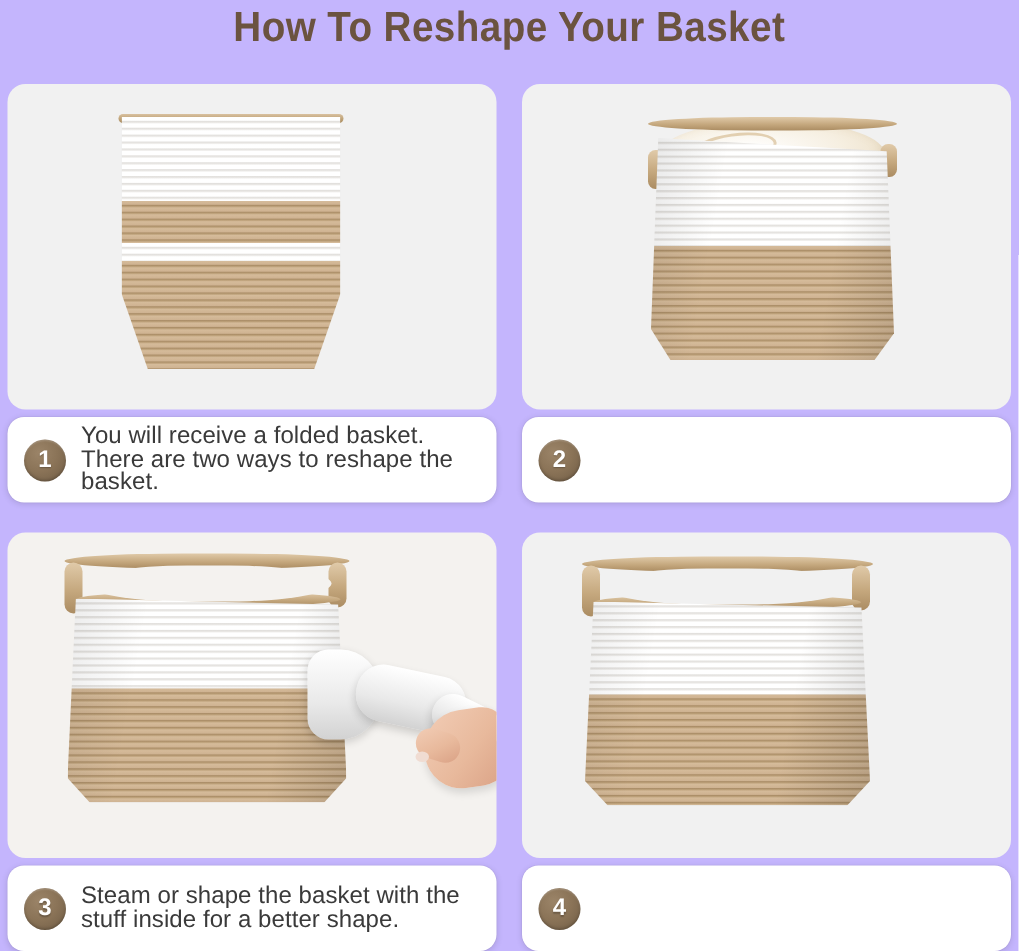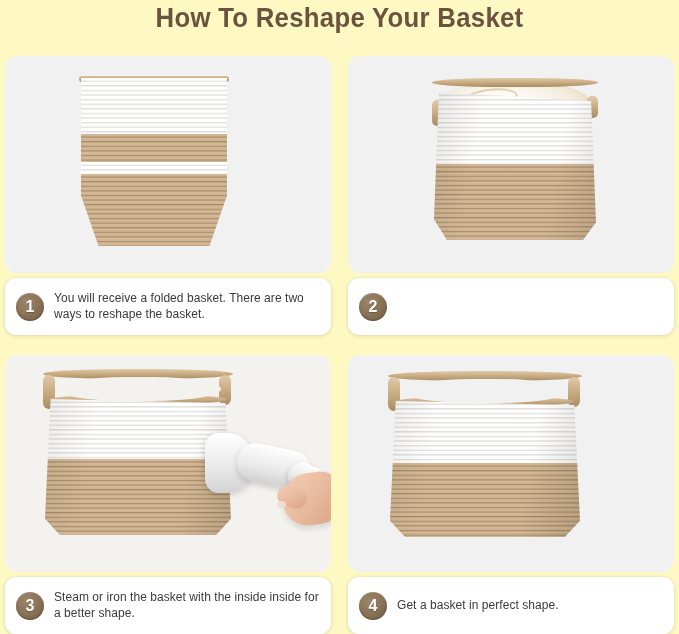--- a/index.html
+++ b/index.html
@@ -16,7 +16,7 @@
     position: relative;
     width: 679px;
     height: 634px;
-    background: #fef9c3;
+    background: #c4b5fd;
   }
 
   

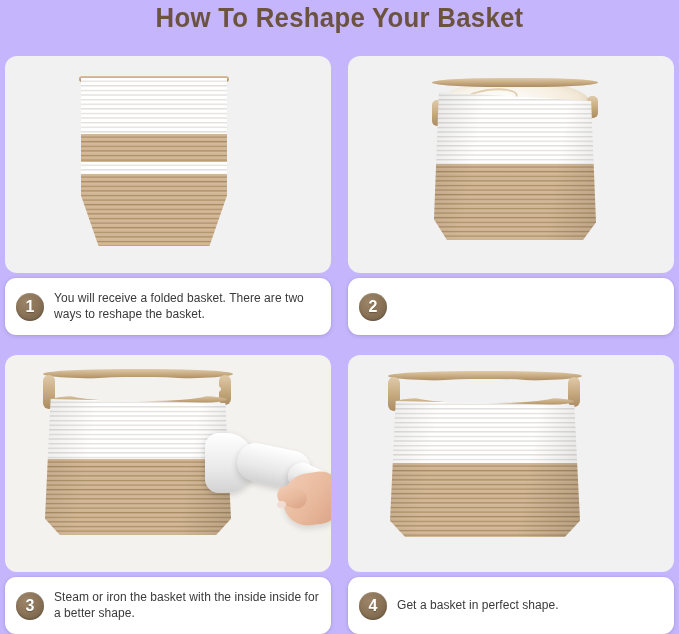--- a/index.html
+++ b/index.html
@@ -101,7 +101,7 @@
   }
 
   .cap-text {
-    font-size: 12px;
+    font-size: 16px;
     line-height: 15.5px;
     color: #3a3a3a;
     letter-spacing: 0.05px;

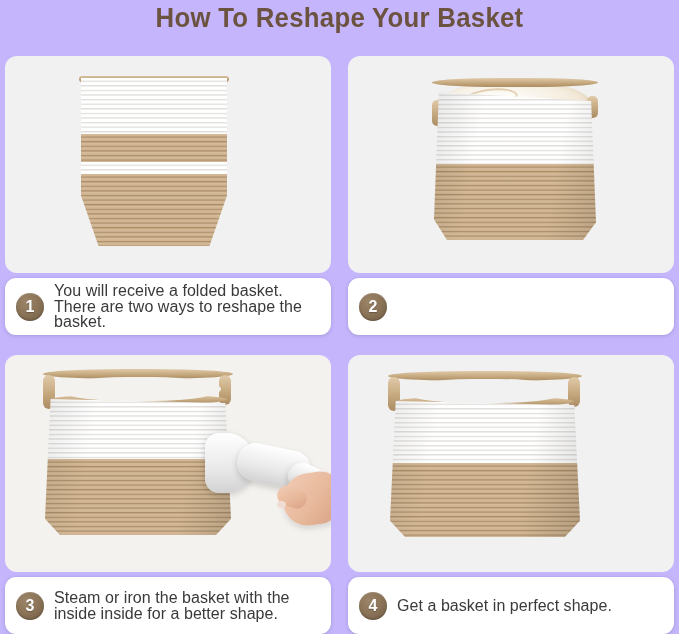--- a/index.html
+++ b/index.html
@@ -259,7 +259,7 @@
       </div>
       <div class="cap-card">
         <div class="badge">3</div>
-        <div class="cap-text">Steam or iron the basket with the inside inside for a better shape.</div>
+        <div class="cap-text">Steam or shape the basket with the stuff inside for a better shape.</div>
       </div>
     </div>
 

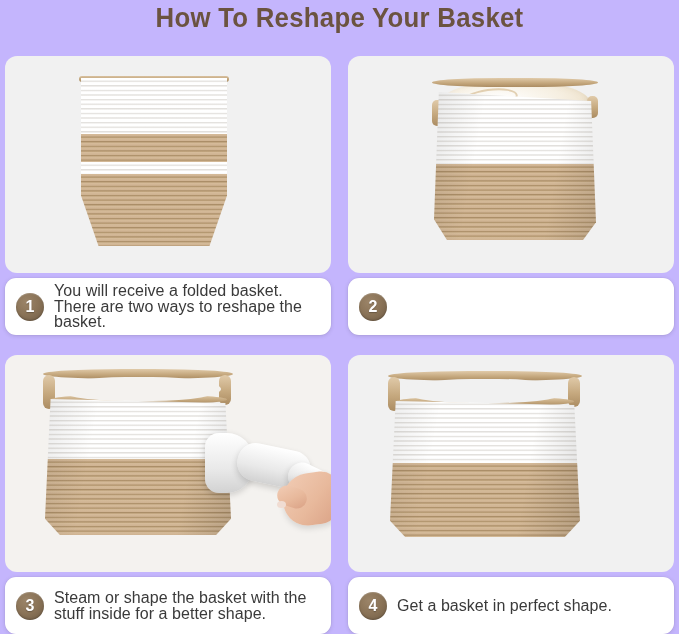--- a/index.html
+++ b/index.html
@@ -285,7 +285,6 @@
       </div>
       <div class="cap-card">
         <div class="badge">4</div>
-        <div class="cap-text">Get a basket in perfect shape.</div>
       </div>
     </div>
 

